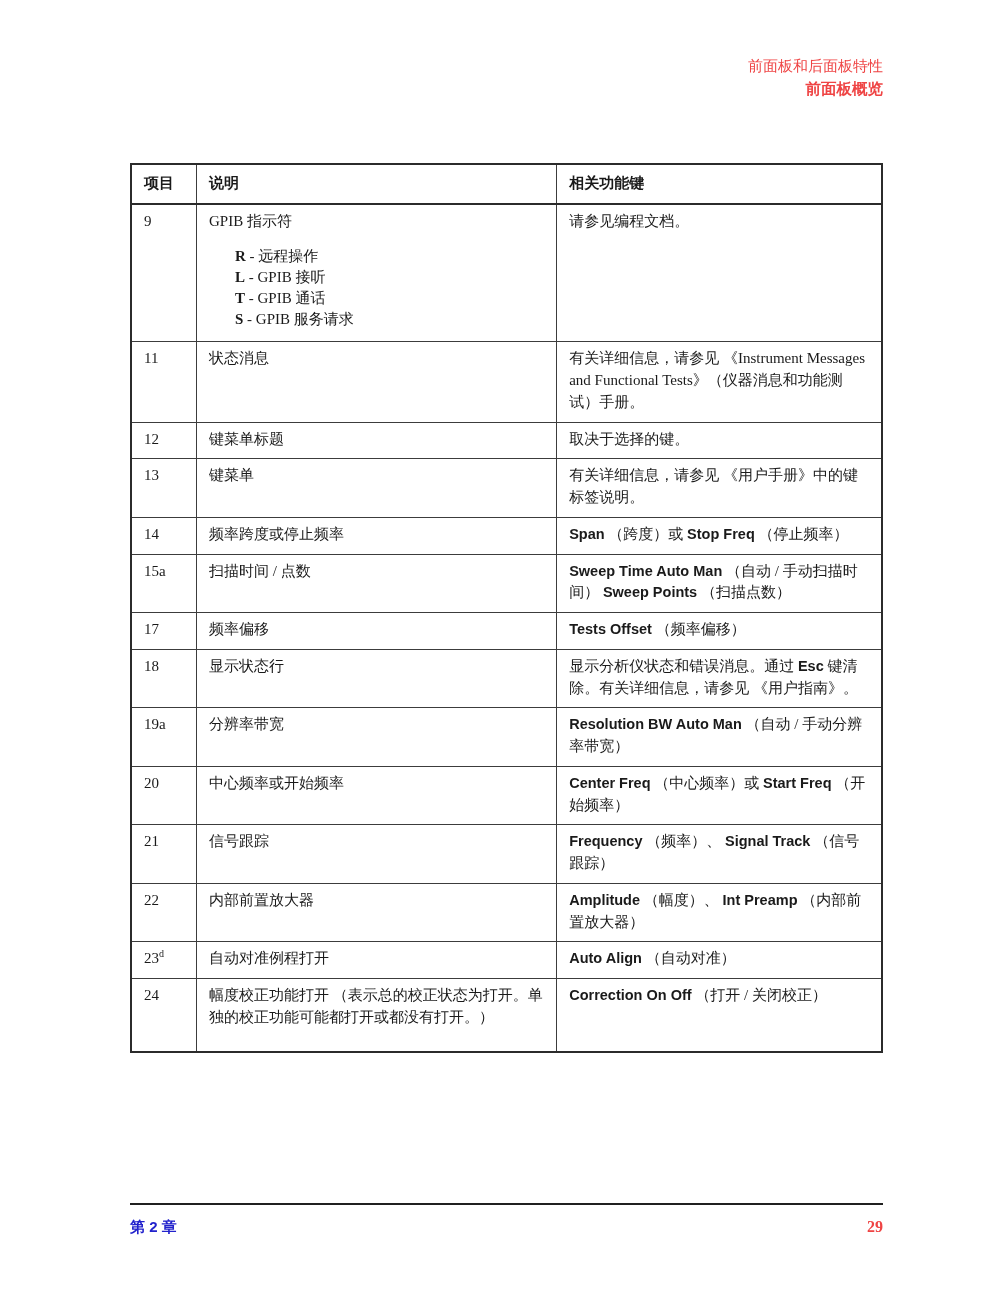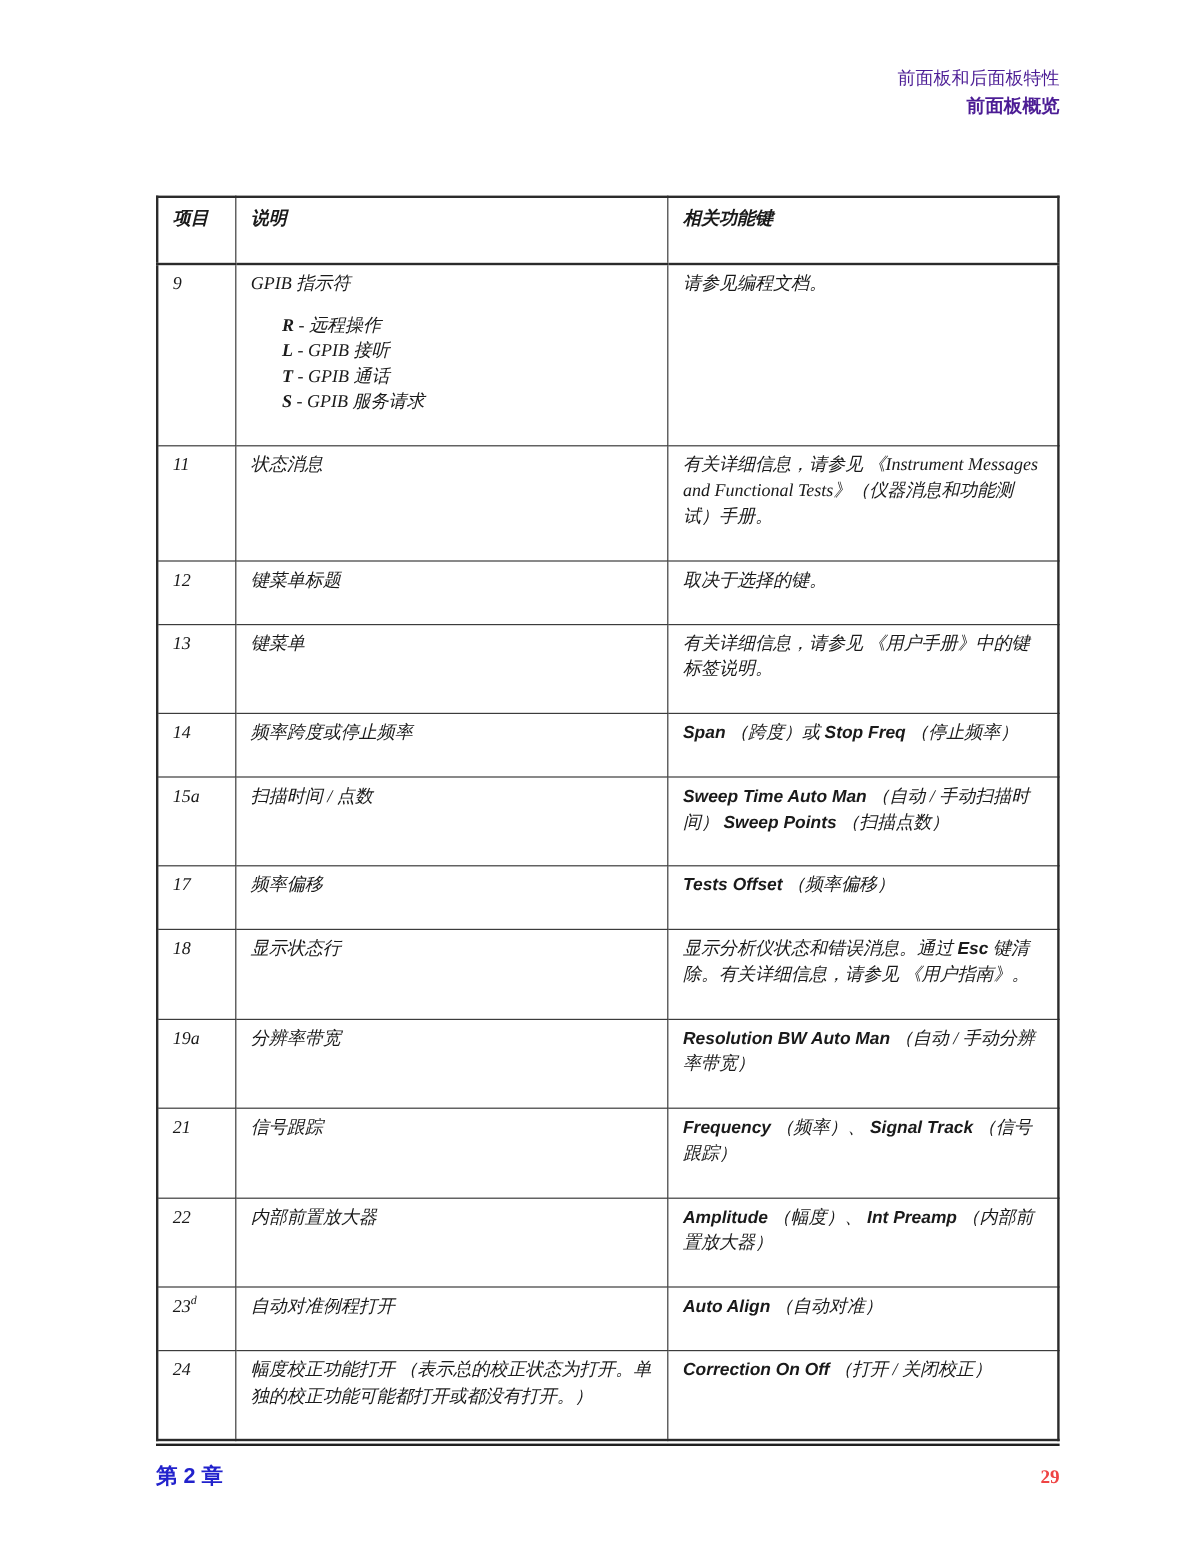--- a/index.html
+++ b/index.html
@@ -87,7 +87,7 @@
 
 <div class="page">
 
-  <div class="running-header" style="color: #4c1d95;">
+  <div class="running-header" style="color: #ef4444;">
     <div class="line1">前面板和后面板特性</div>
     <div class="line2">前面板概览</div>
   </div>

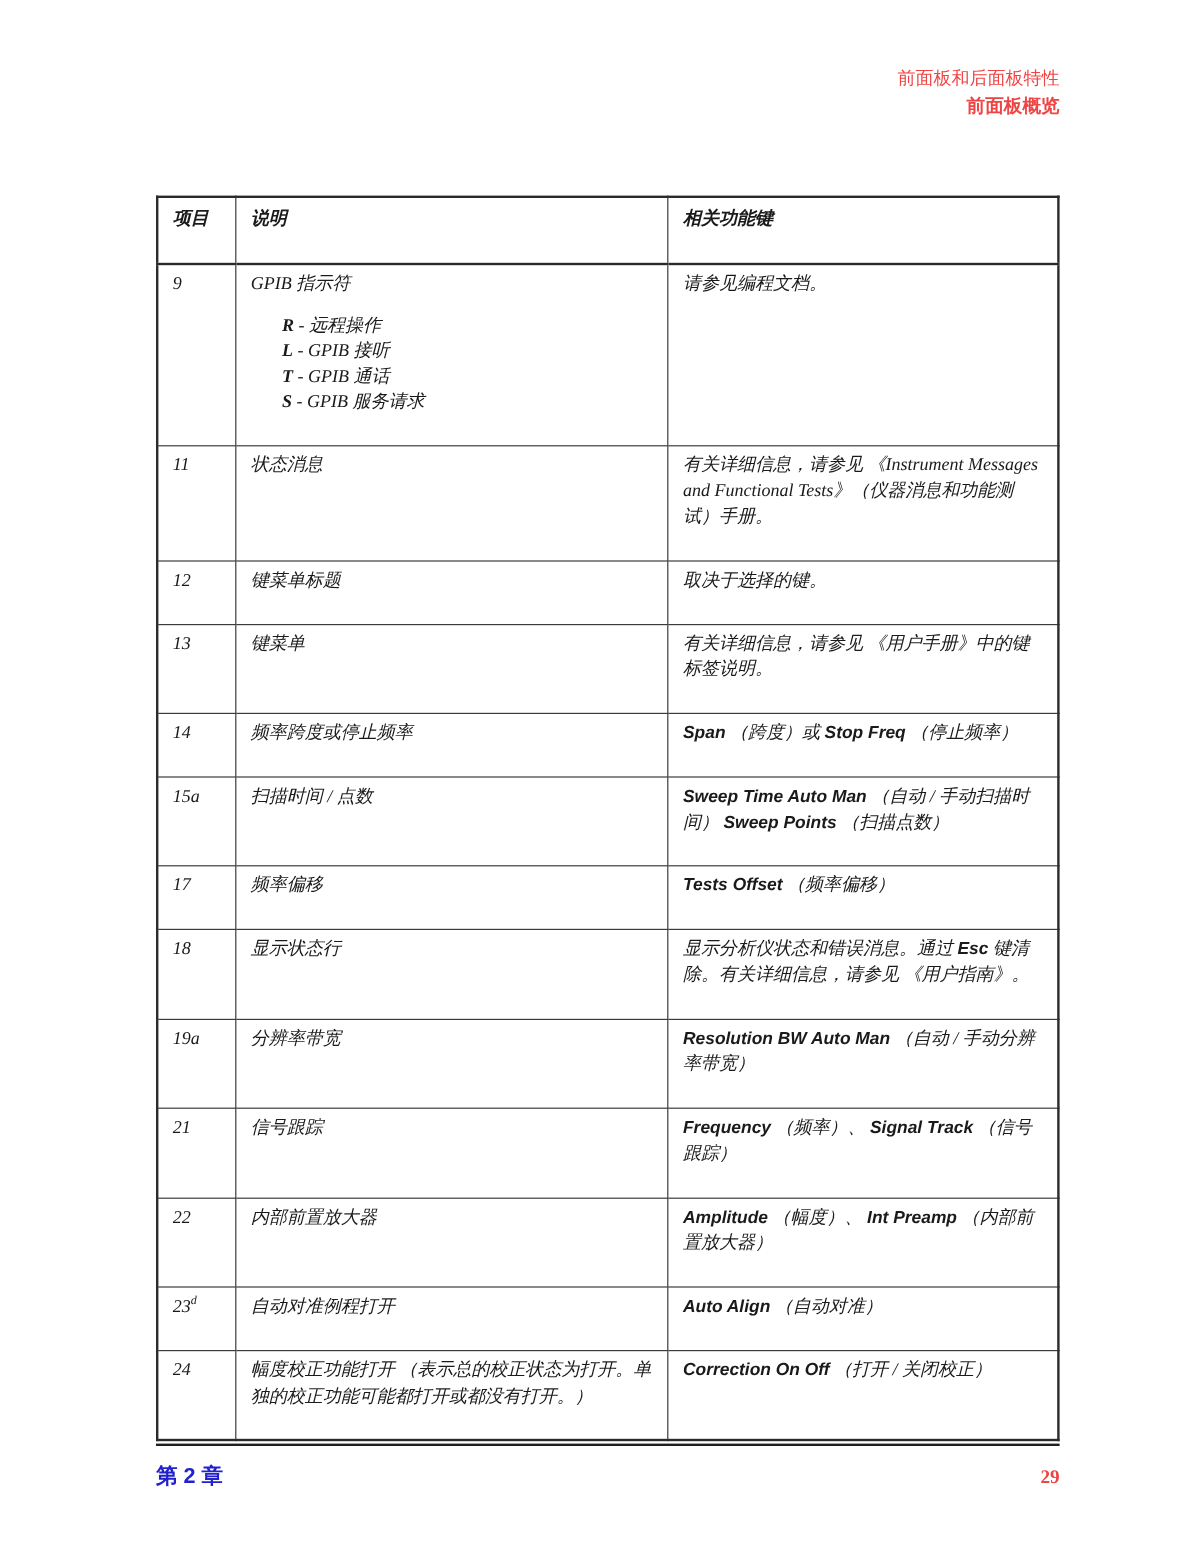--- a/index.html
+++ b/index.html
@@ -42,11 +42,10 @@
   table.annot th, table.annot td {
     border:1px solid #3c3c3c;
     vertical-align:top; text-align:left;
-    padding:6px 10px 24px 12px;
+    padding:6px 10px 8px 12px;
     font-size:15px; line-height:1.45;
     box-sizing:border-box;
     overflow:hidden;
-    font-style:italic;
   }
   table.annot thead th {
     border-bottom:2px solid #2b2b2b;

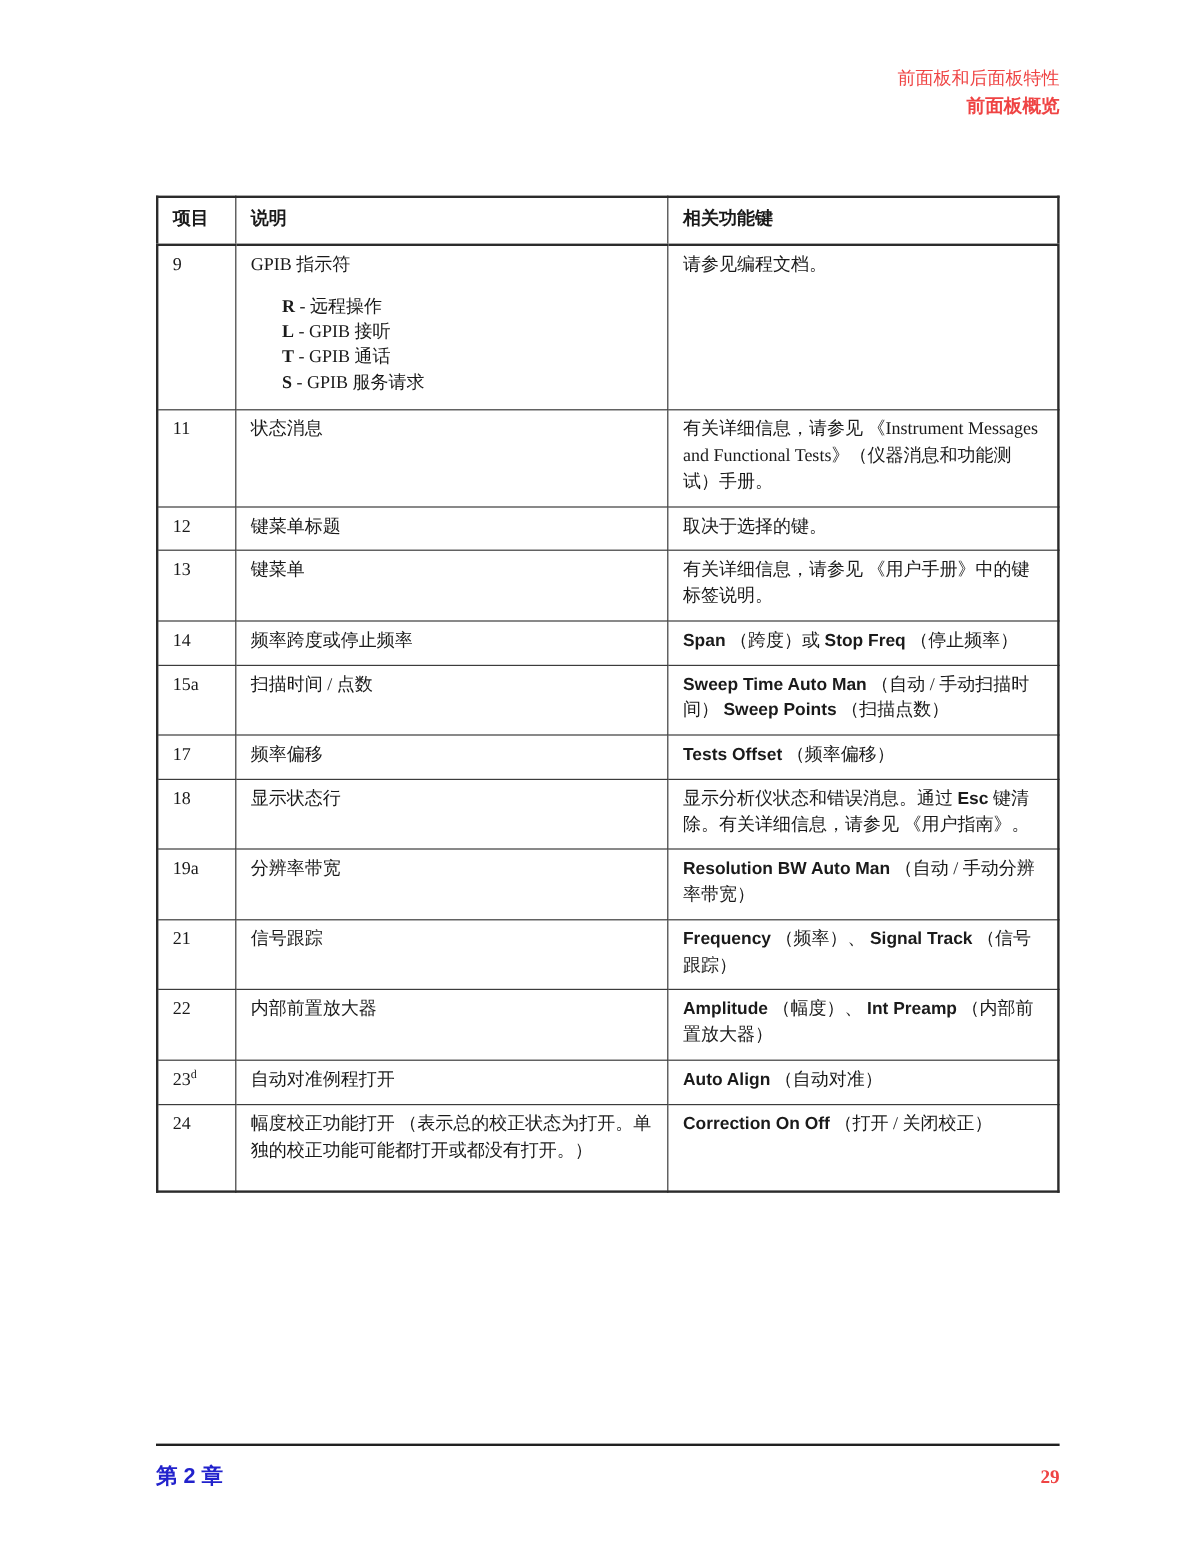--- a/index.html
+++ b/index.html
@@ -151,6 +151,11 @@
           <td class="col-desc"><span>分辨率带宽</span></td>
           <td class="col-keys"><span class="seg-b">Resolution BW Auto Man</span><span> （自动 / 手动分辨率带宽）</span></td>
         </tr>
+        <tr style="height: 55px;">
+          <td class="col-item"><span>20</span></td>
+          <td class="col-desc"><span>中心频率或开始频率</span></td>
+          <td class="col-keys"><span class="seg-b">Center Freq</span><span> （中心频率）或  </span><span class="seg-b">Start Freq</span><span> （开始频率）</span></td>
+        </tr>
         <tr style="height: 53px;">
           <td class="col-item"><span>21</span></td>
           <td class="col-desc"><span>信号跟踪</span></td>

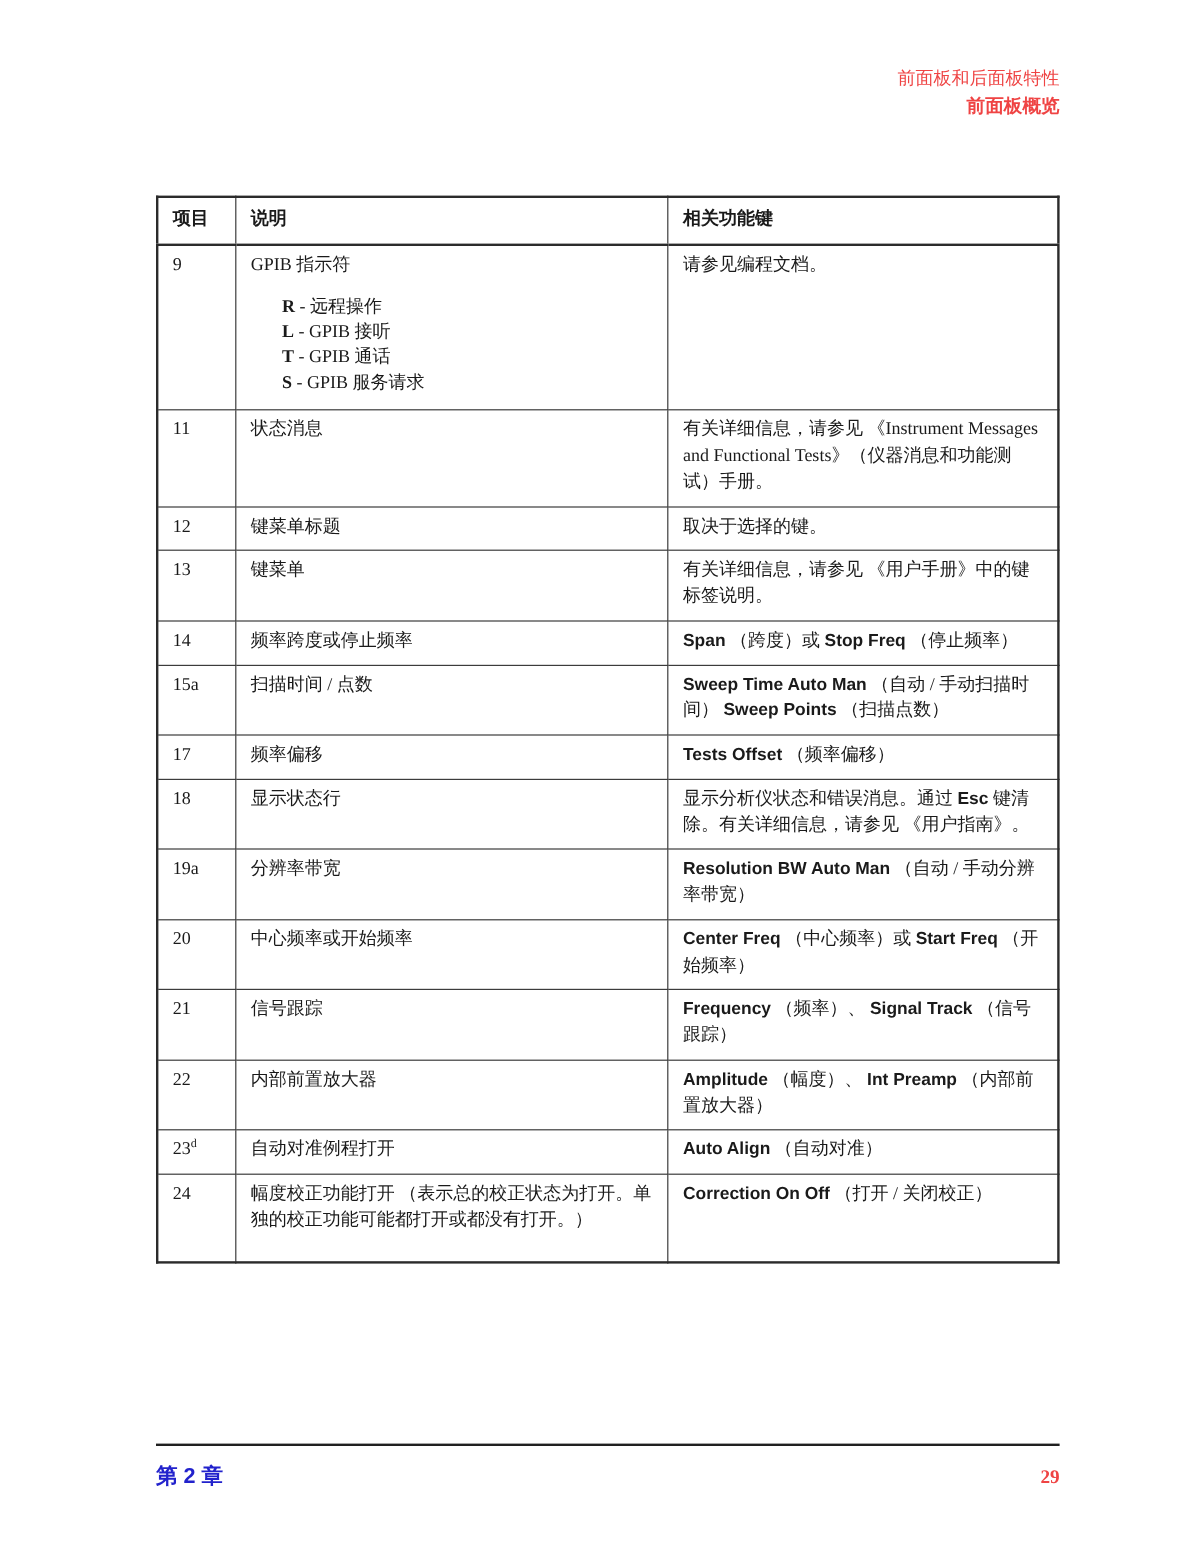--- a/index.html
+++ b/index.html
@@ -77,7 +77,7 @@
   }
   .footer .chapter {
     font-family:"Liberation Sans","DejaVu Sans",sans-serif;
-    font-weight:bold; font-size:18px;
+    font-weight:bold; font-size:15px;
   }
   .footer .pageno { font-weight:bold; font-size:16px; color:#ef4444; }
 </style>

